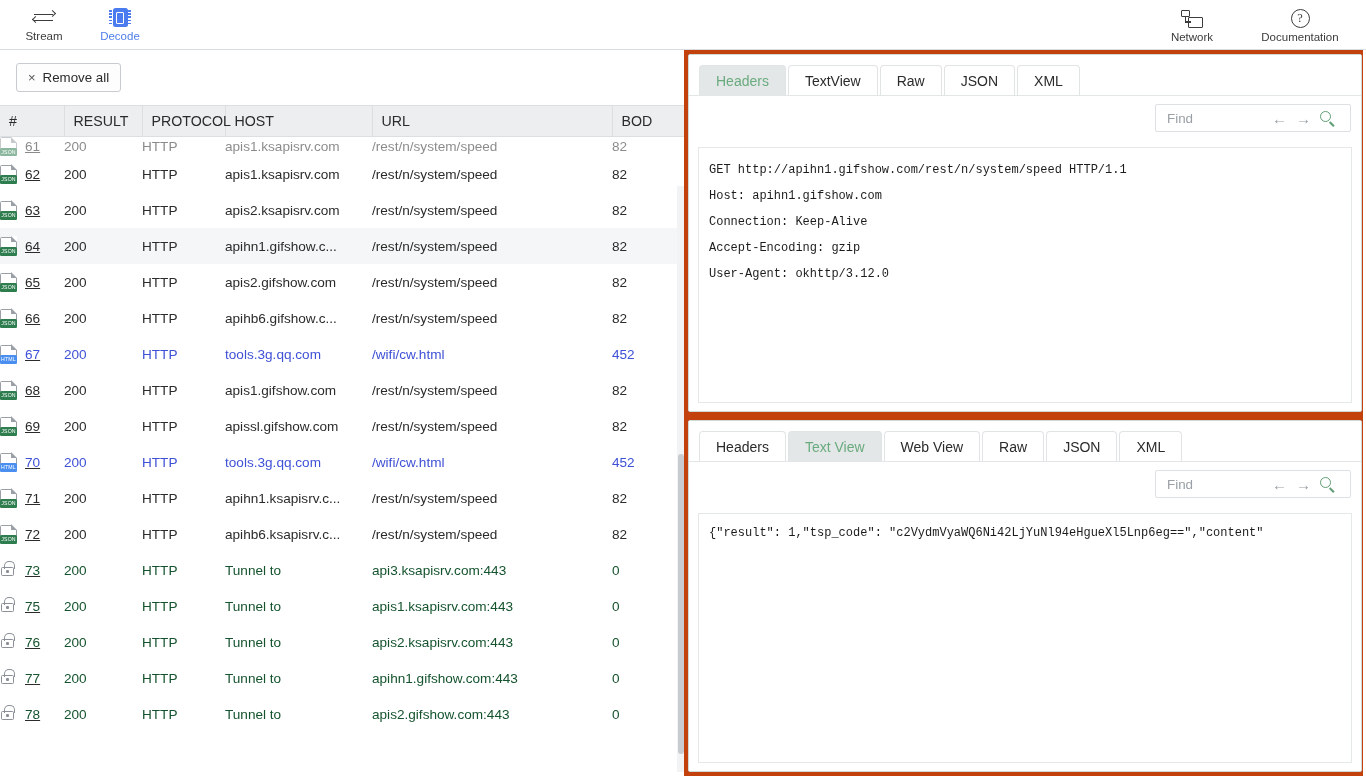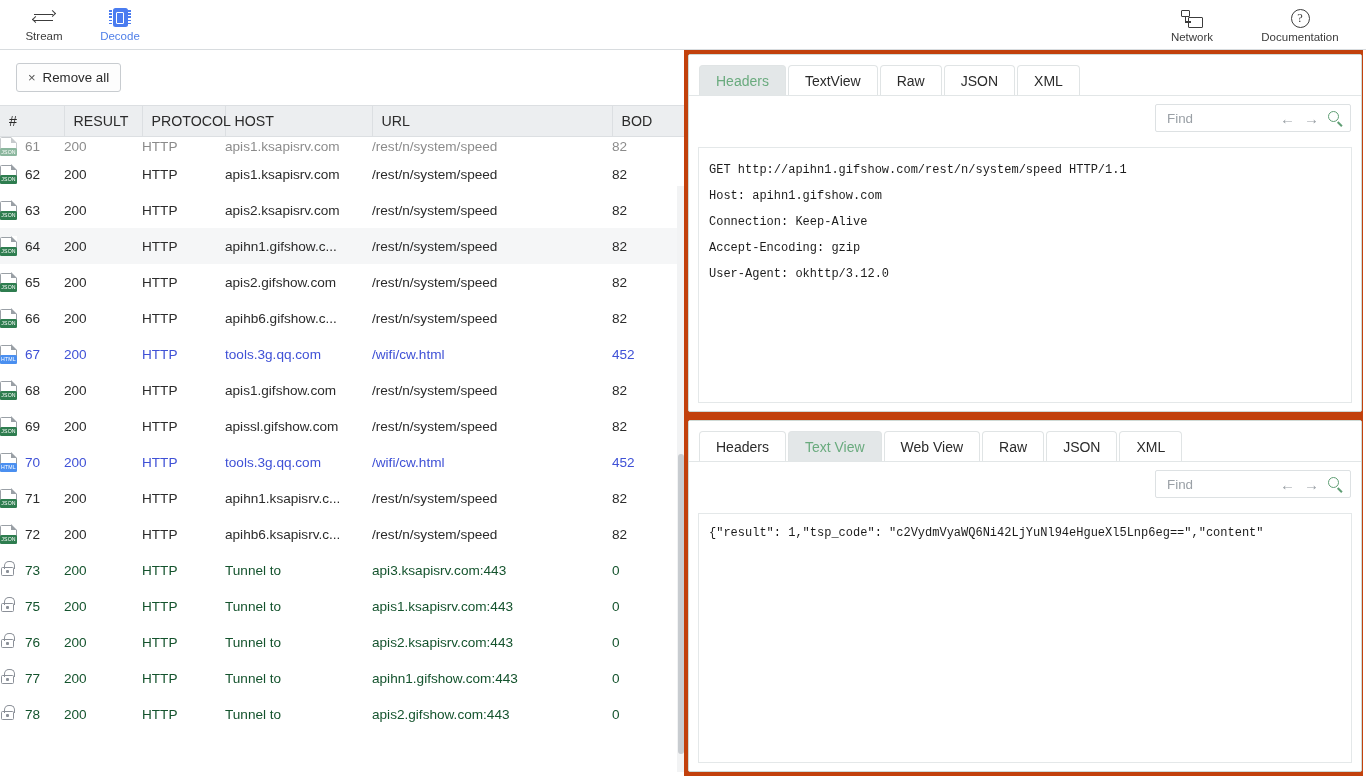--- a/index.html
+++ b/index.html
@@ -234,7 +234,7 @@
   .findbox {
     width: 196px; height: 28px;
     border: 1px solid #dde1e3; border-radius: 2px; background: #ffffff;
-    display: flex; align-items: center; padding: 0 8px 0 11px; gap: 9px;
+    display: flex; align-items: center; padding: 0 16px 0 11px; gap: 9px;
   }
   .findbox .fplaceholder { flex: 1; font-size: 13.4px; color: #9aa0a6; }
   .findbox .nav { color: #9aa0a6; font-size: 15px; line-height: 1; }

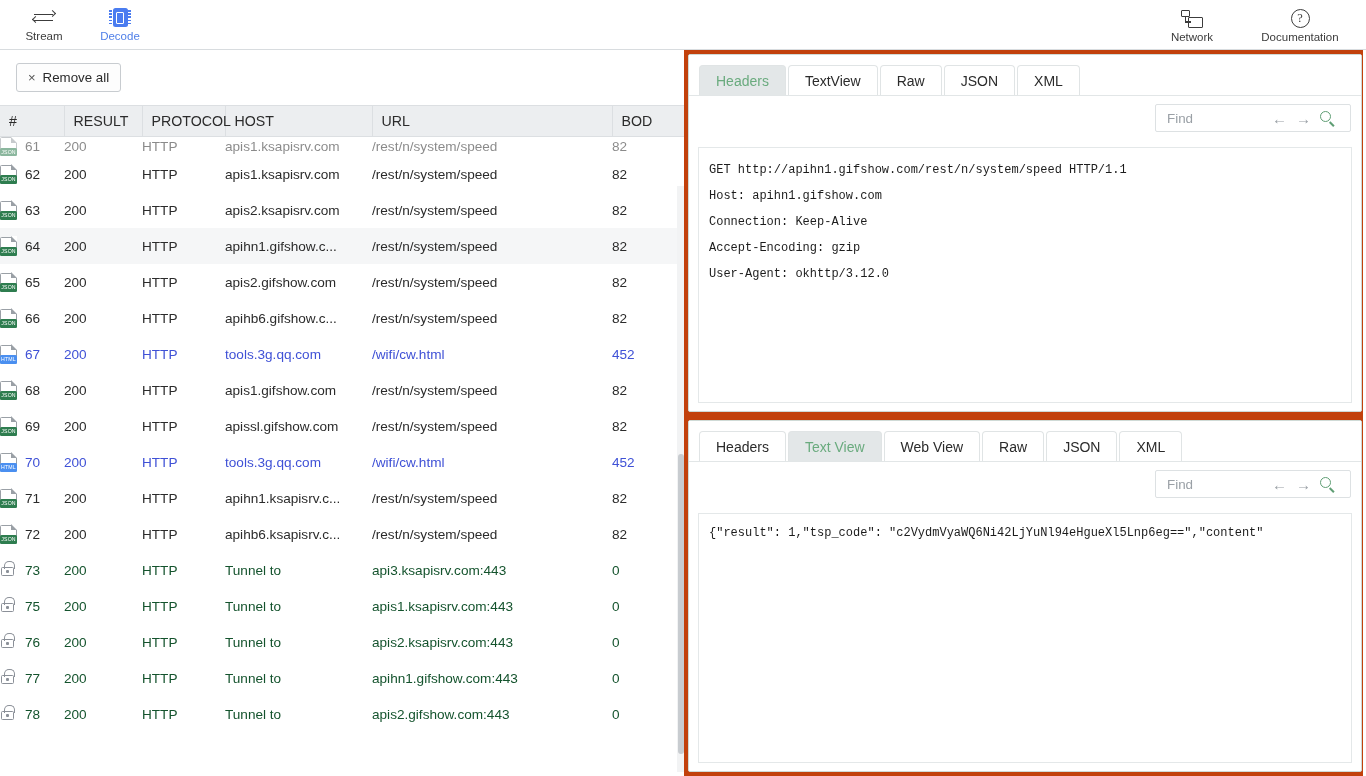--- a/index.html
+++ b/index.html
@@ -133,7 +133,7 @@
   th.c-url   { width: 240px; }
   th.c-body  { width: 72px; }
 
-  .numcell { display: flex; align-items: center; gap: 8px; }
+  .numcell { display: flex; align-items: center; gap: 8px; text-decoration: underline; }
   .rowtext { color: #2b2b2b; }
   tr.k-html .rowtext { color: #3f51d6; }
   tr.k-tunnel .rowtext { color: #14532d; }

